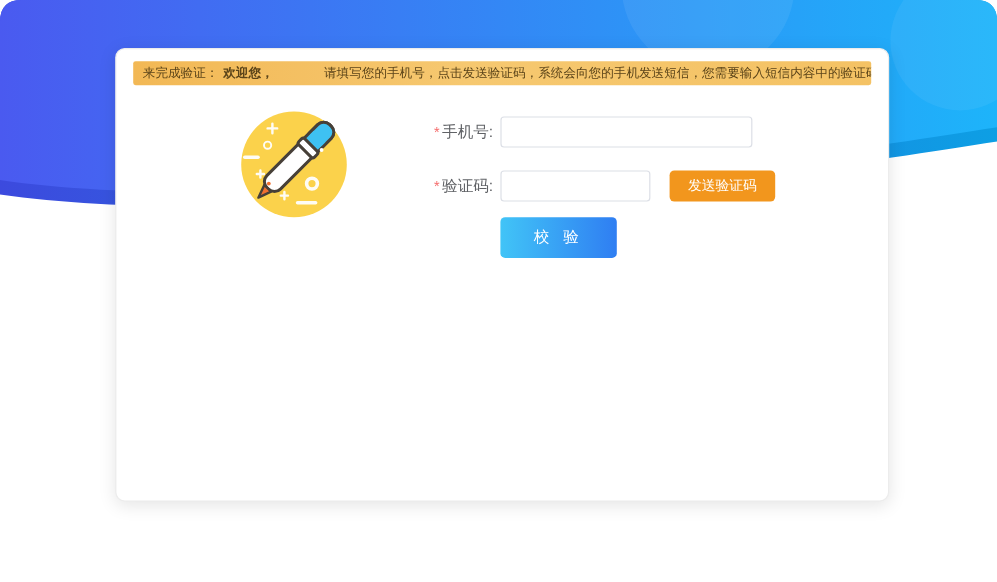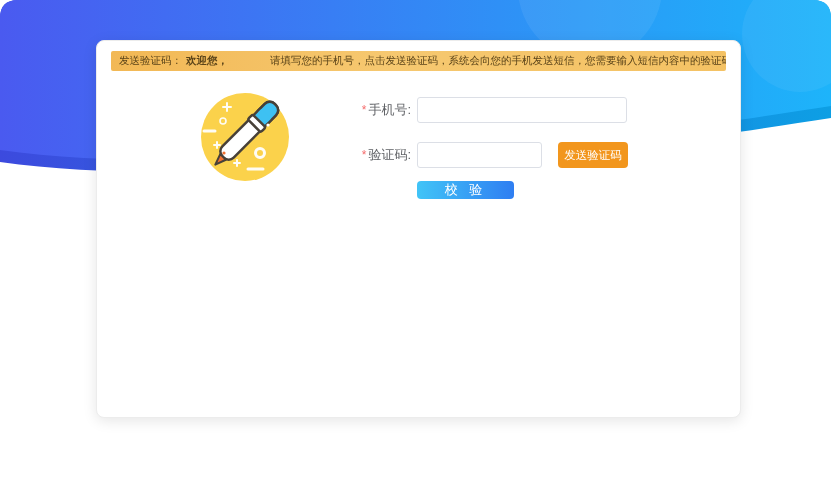--- a/index.html
+++ b/index.html
@@ -68,7 +68,7 @@
   <div class="card">
 
     <div class="banner">
-      <span>发送验证码：</span>
+      <span>来完成验证：</span>
       <span class="welcome">欢迎您，</span>
       <span class="instructions">请填写您的手机号，点击发送验证码，系统会向您的手机发送短信，您需要输入短信内容中的验证码，来完成验证</span>
     </div>

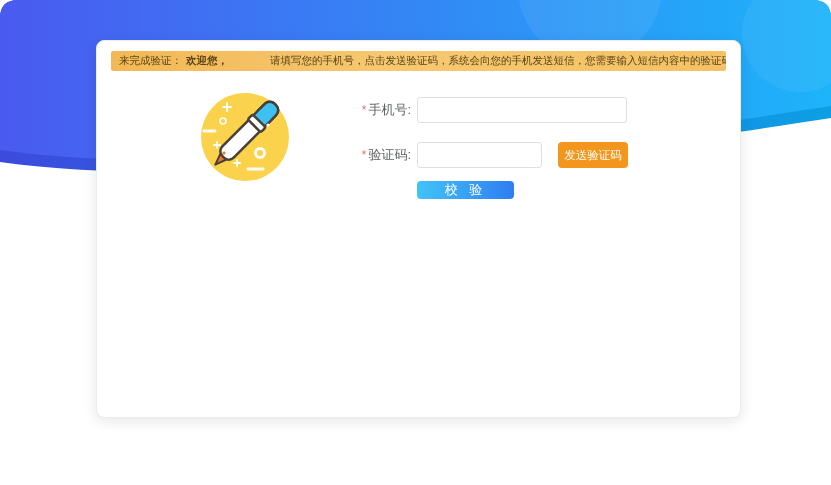--- a/index.html
+++ b/index.html
@@ -32,7 +32,7 @@
     background:#fff; font-size:13px; padding:0 8px; color:#333; outline:none; }
   .text-input.code { width:125px; }
 
-  .send-btn { position:absolute; left:461px; top:101px; width:70px; height:26px;
+  .send-btn { position:absolute; left:461px; top:101px; width:88px; height:26px;
     background:#f2961d; border:none; border-radius:4px; color:#fff; font-size:11.5px;
     cursor:pointer; line-height:26px; text-align:center; }
 

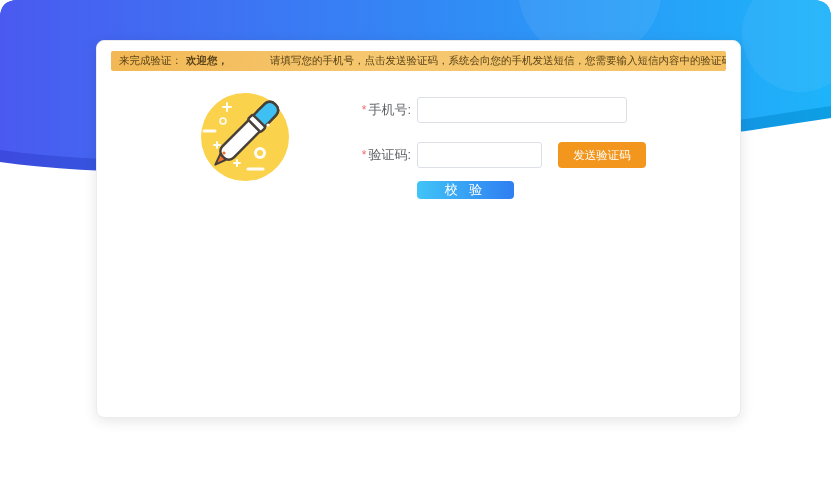--- a/index.html
+++ b/index.html
@@ -36,7 +36,7 @@
     background:#f2961d; border:none; border-radius:4px; color:#fff; font-size:11.5px;
     cursor:pointer; line-height:26px; text-align:center; }
 
-  .verify-btn { position:absolute; left:320px; top:140px; width:97px; height:18px;
+  .verify-btn { position:absolute; left:320px; top:140px; width:97px; height:34px;
     background:linear-gradient(90deg,#41c4f7,#2f7ef2); border:none; border-radius:4px;
     color:#fff; font-size:13px; letter-spacing:4px; cursor:pointer; }
 

